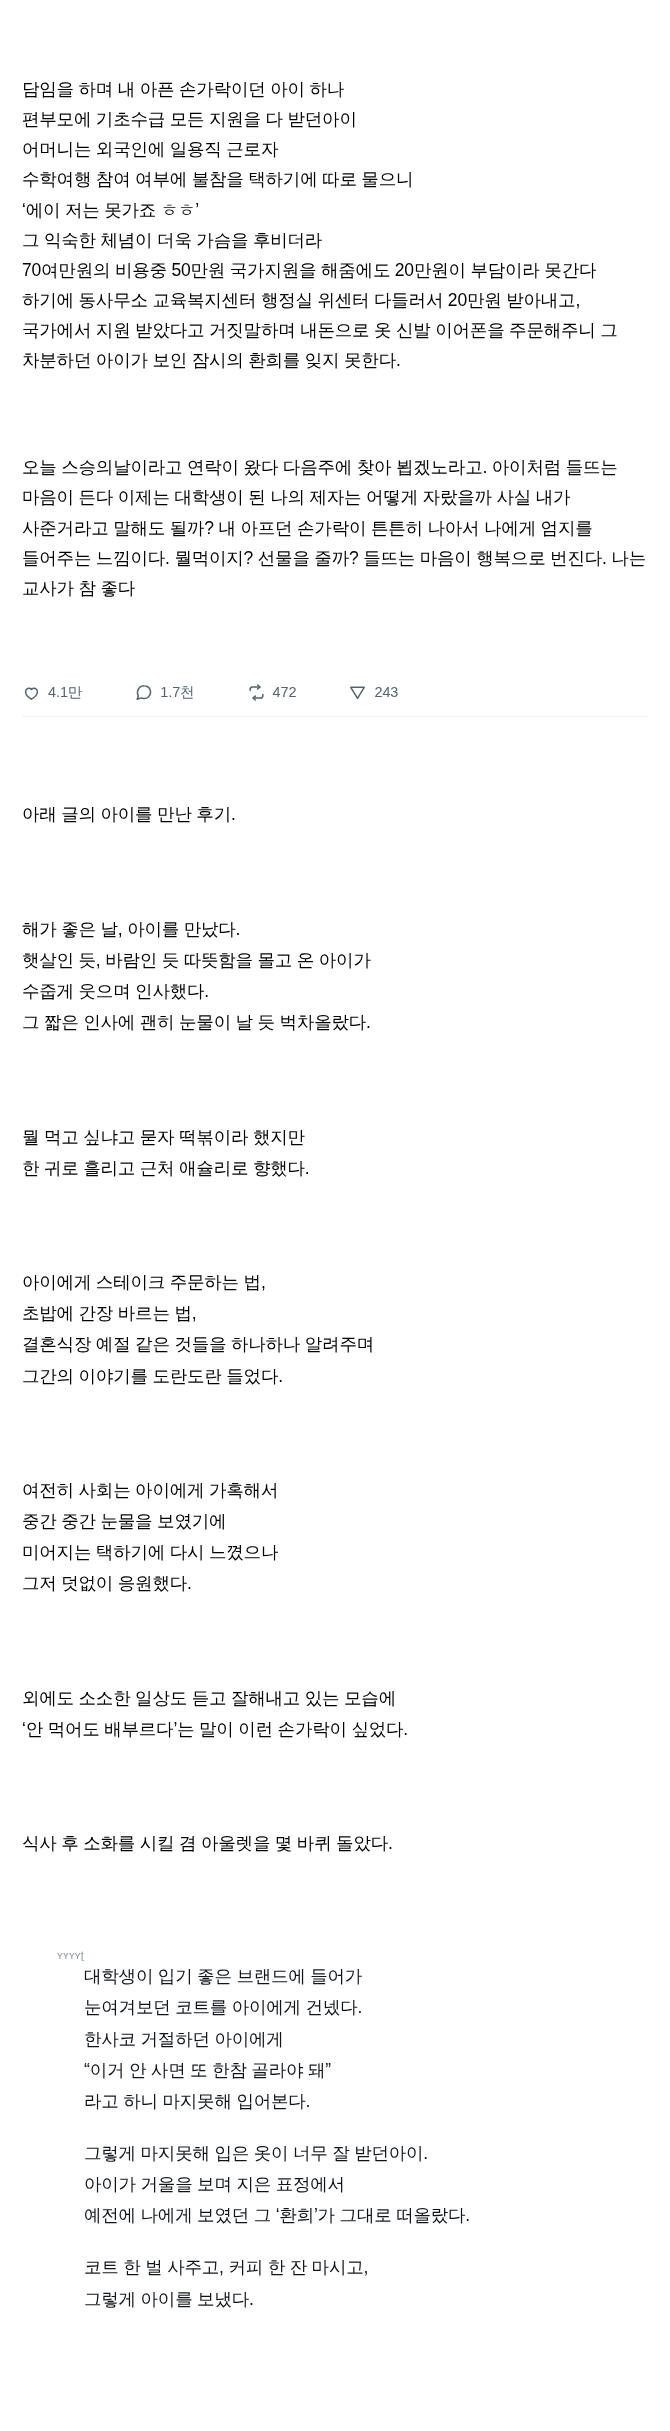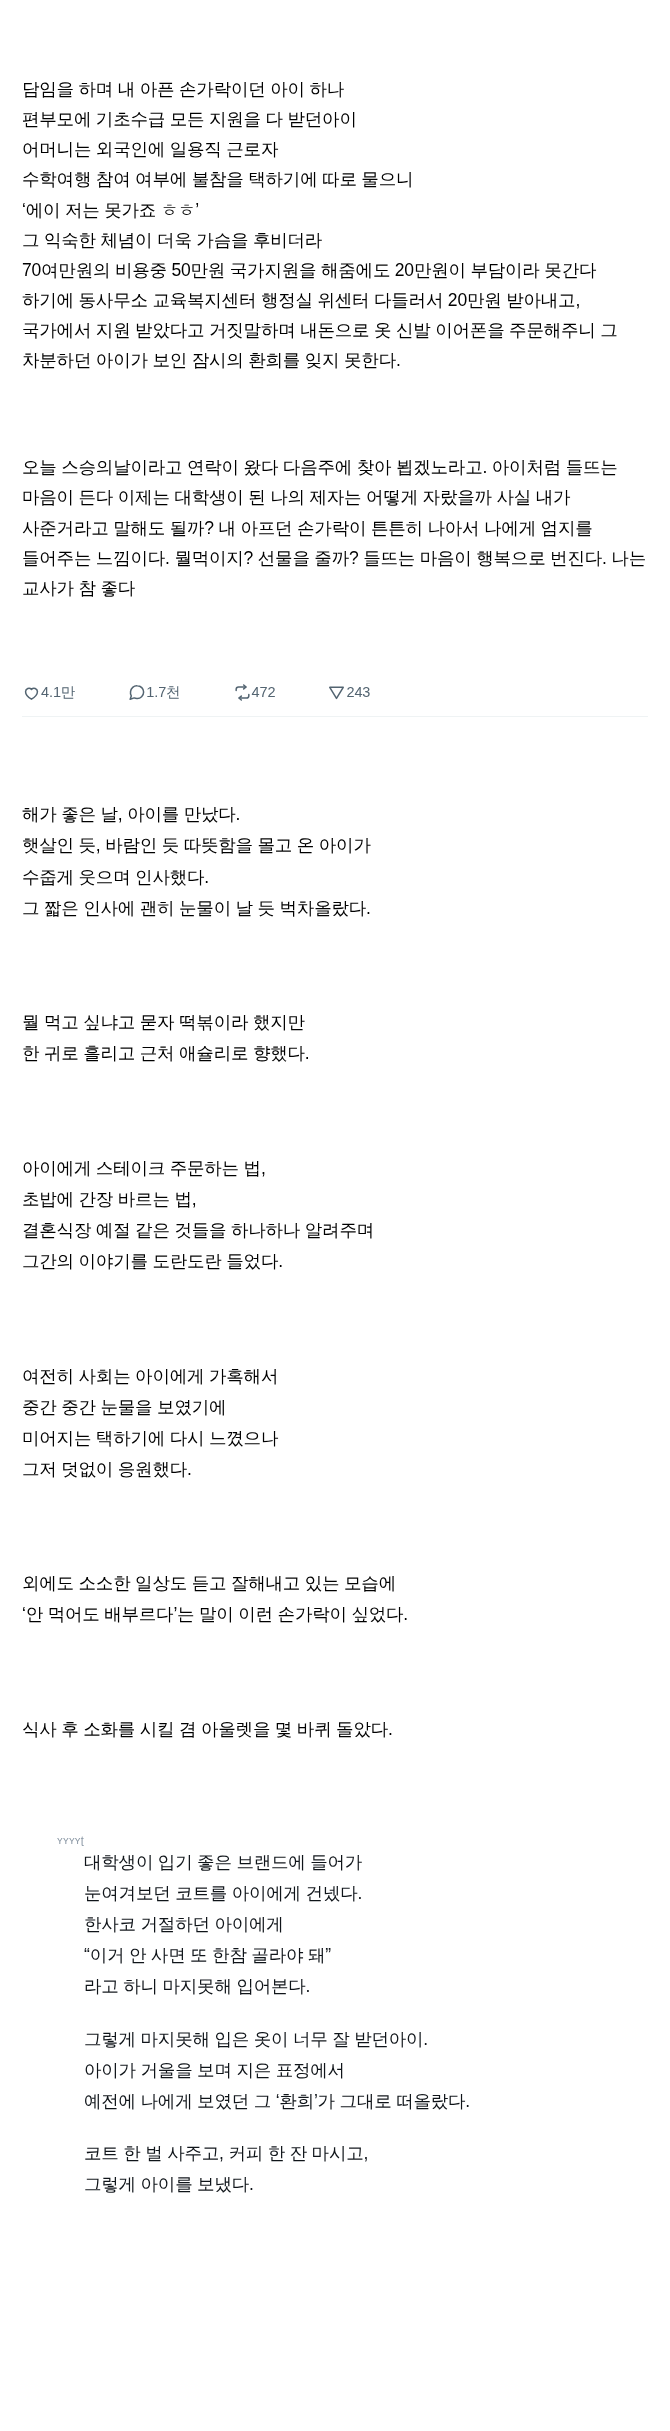--- a/index.html
+++ b/index.html
@@ -50,6 +50,7 @@
   .action {
     display: flex;
     align-items: center;
+    gap: 7px;
     color: #536471;
     font-size: 14.5px;
     margin-right: 52px;

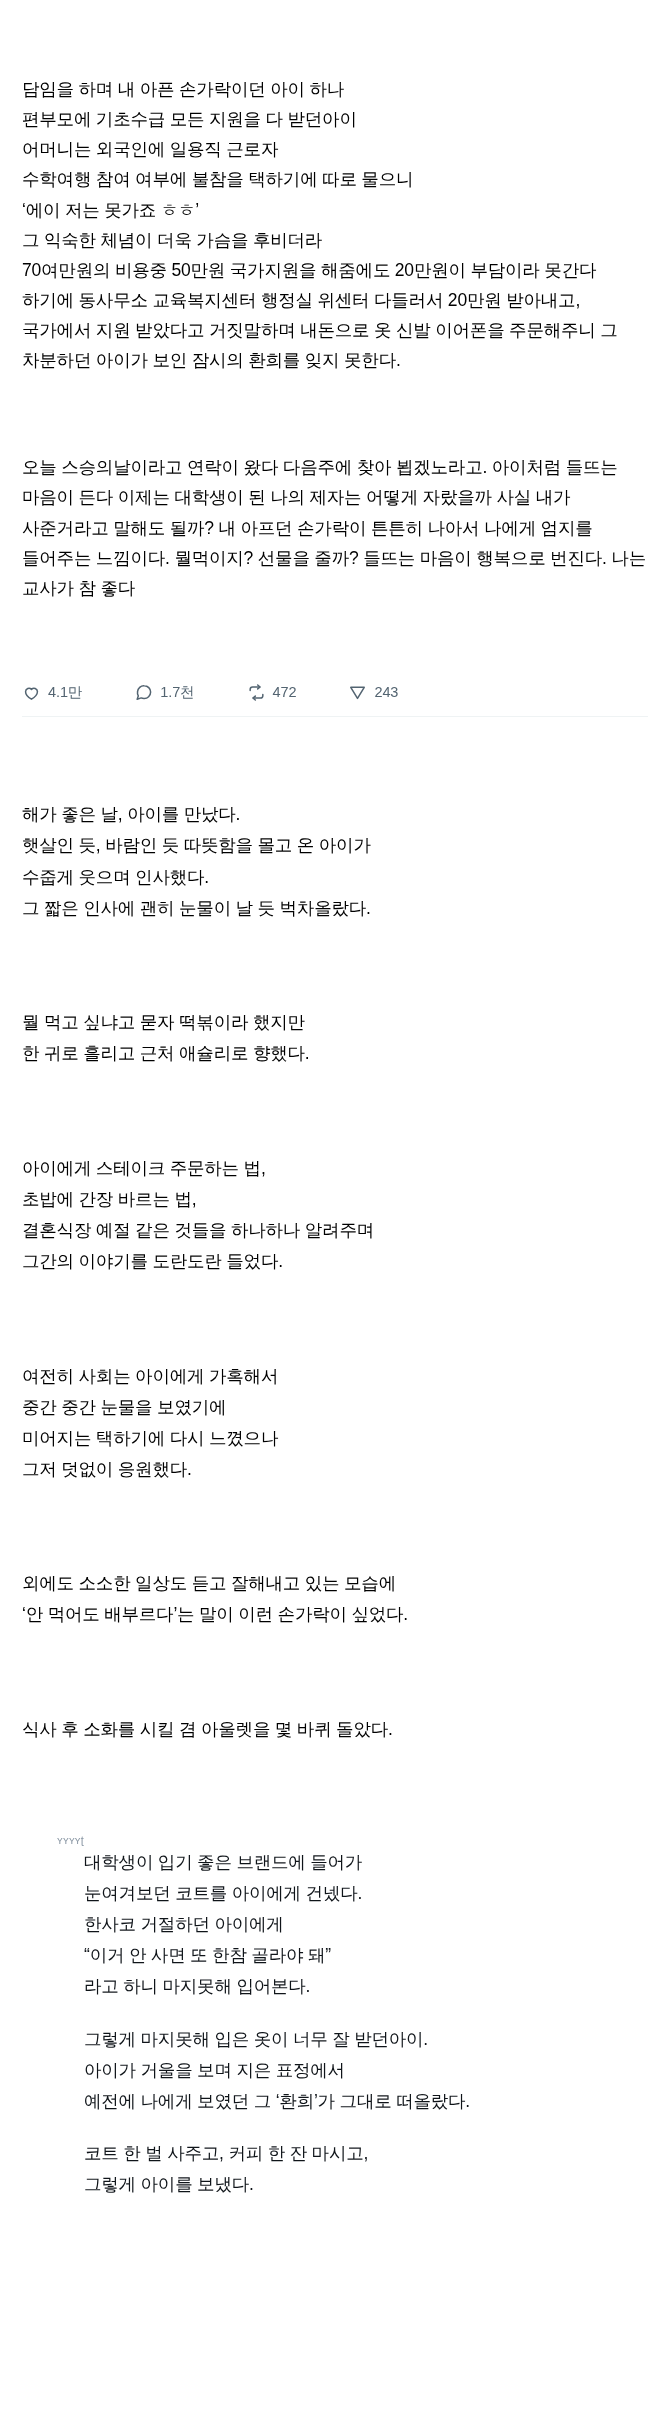--- a/index.html
+++ b/index.html
@@ -174,6 +174,7 @@
 
   <article class="post reply-block">
     <div class="post-body">
+      <p class="para reply-para">아래 글의 아이를 만난 후기.</p>
       <p class="para reply-para">해가 좋은 날, 아이를 만났다.
 햇살인 듯, 바람인 듯 따뜻함을 몰고 온 아이가
 수줍게 웃으며 인사했다.

